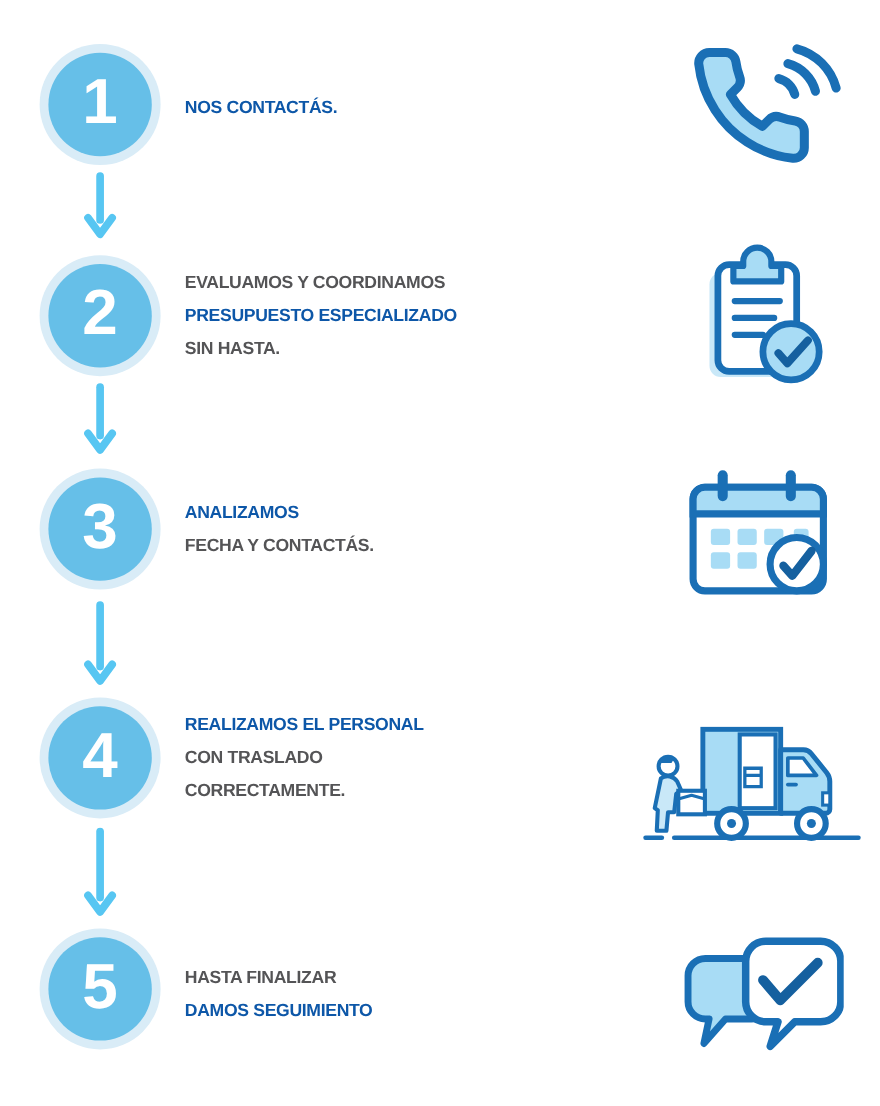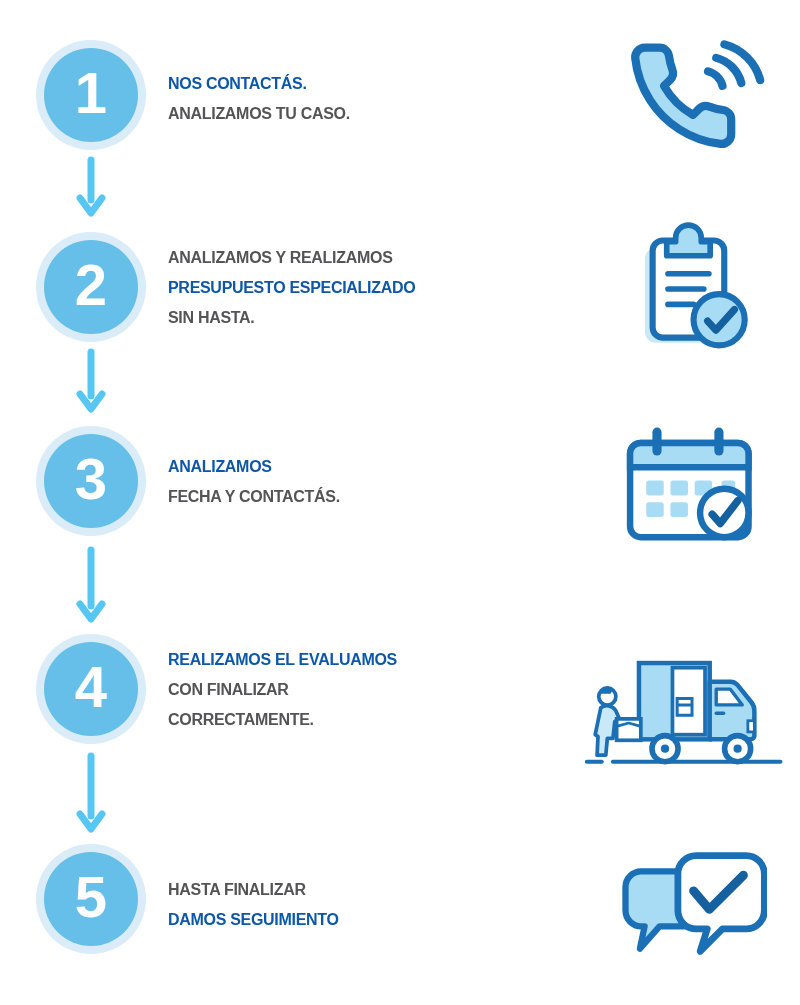--- a/index.html
+++ b/index.html
@@ -69,7 +69,6 @@
   </div>
   <div class="stepText" style="top:99px;">
     <div class="line blue">NOS CONTACTÁS.</div>
-    <div class="line dark">ANALIZAMOS TU CASO.</div>
   </div>
   <div class="iconBox" style="left:625px;top:38px;">
     <svg width="140" height="116" viewBox="0 0 29 24">

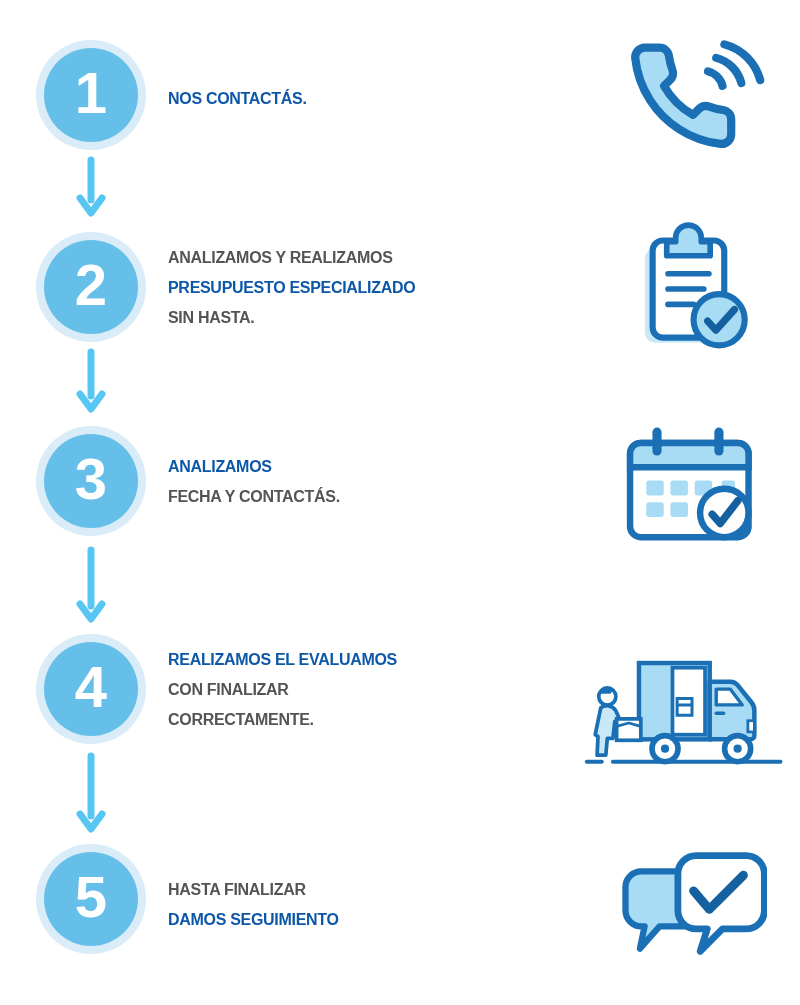--- a/index.html
+++ b/index.html
@@ -89,7 +89,7 @@
     </div>
   </div>
   <div class="stepText" style="top:288px;">
-    <div class="line dark">ANALIZAMOS Y REALIZAMOS</div>
+    <div class="line dark">EVALUAMOS Y COORDINAMOS</div>
     <div class="line blue">PRESUPUESTO ESPECIALIZADO</div>
     <div class="line dark">SIN HASTA.</div>
   </div>

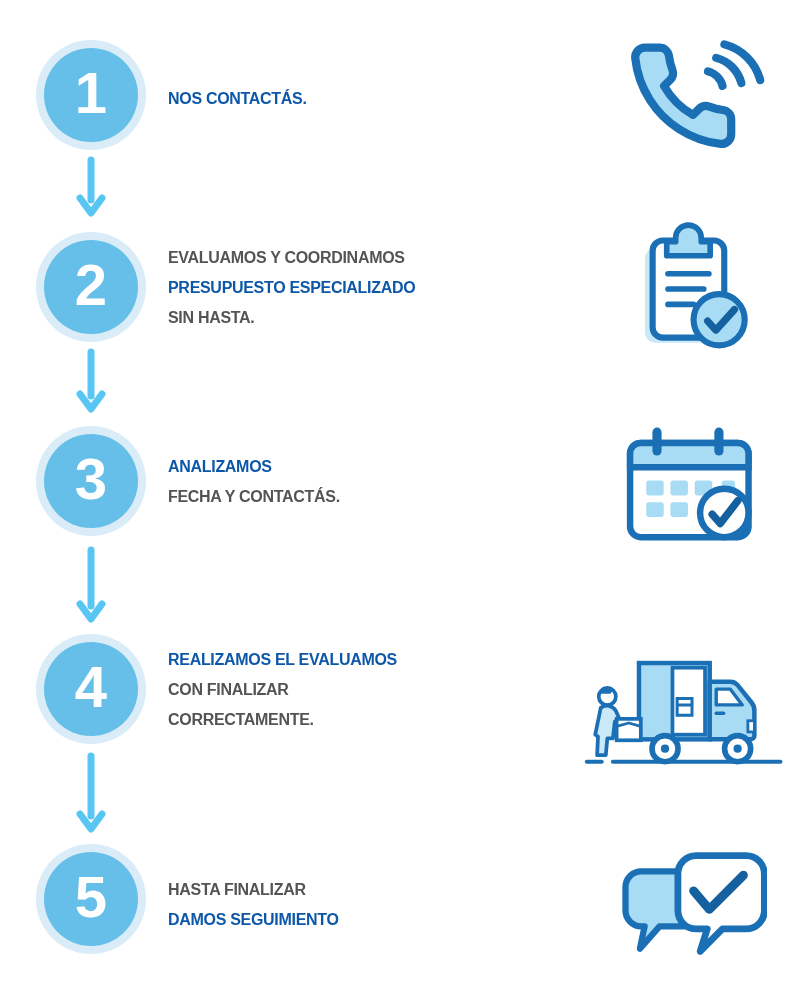--- a/index.html
+++ b/index.html
@@ -146,7 +146,7 @@
     </div>
   </div>
   <div class="stepText" style="top:690px;">
-    <div class="line blue">REALIZAMOS EL EVALUAMOS</div>
+    <div class="line blue">REALIZAMOS EL PERSONAL</div>
     <div class="line dark">CON FINALIZAR</div>
     <div class="line dark">CORRECTAMENTE.</div>
   </div>

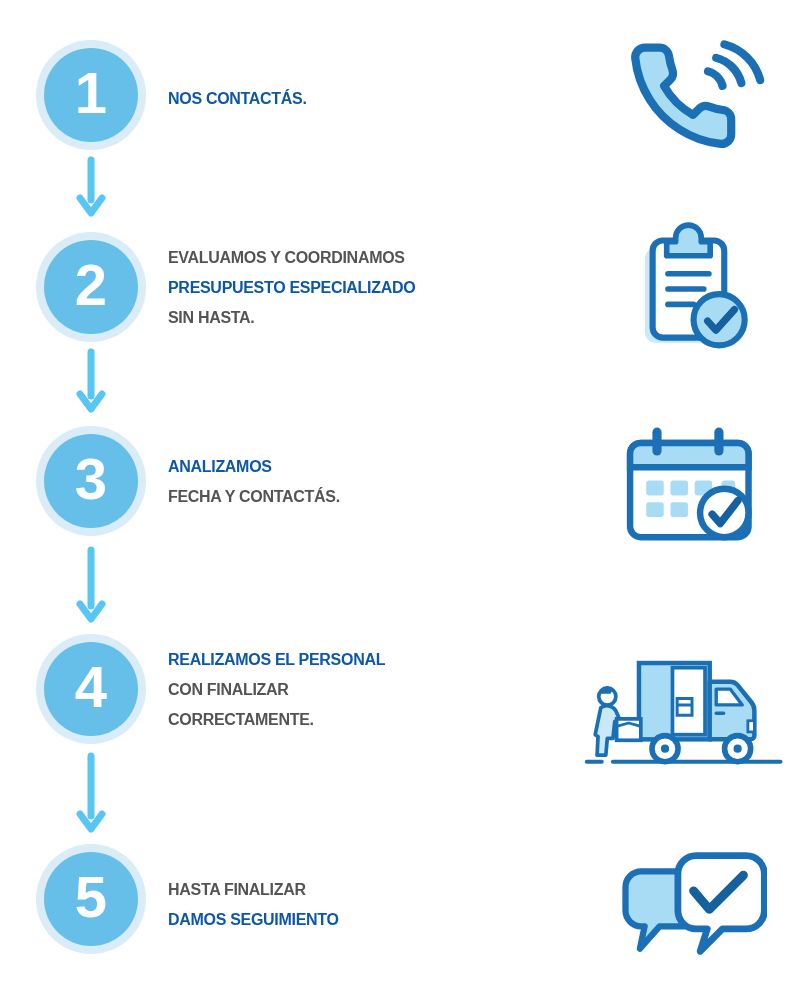--- a/index.html
+++ b/index.html
@@ -147,7 +147,7 @@
   </div>
   <div class="stepText" style="top:690px;">
     <div class="line blue">REALIZAMOS EL PERSONAL</div>
-    <div class="line dark">CON FINALIZAR</div>
+    <div class="line dark">CON TRASLADO</div>
     <div class="line dark">CORRECTAMENTE.</div>
   </div>
   <div class="iconBox" style="left:583px;top:650px;">

